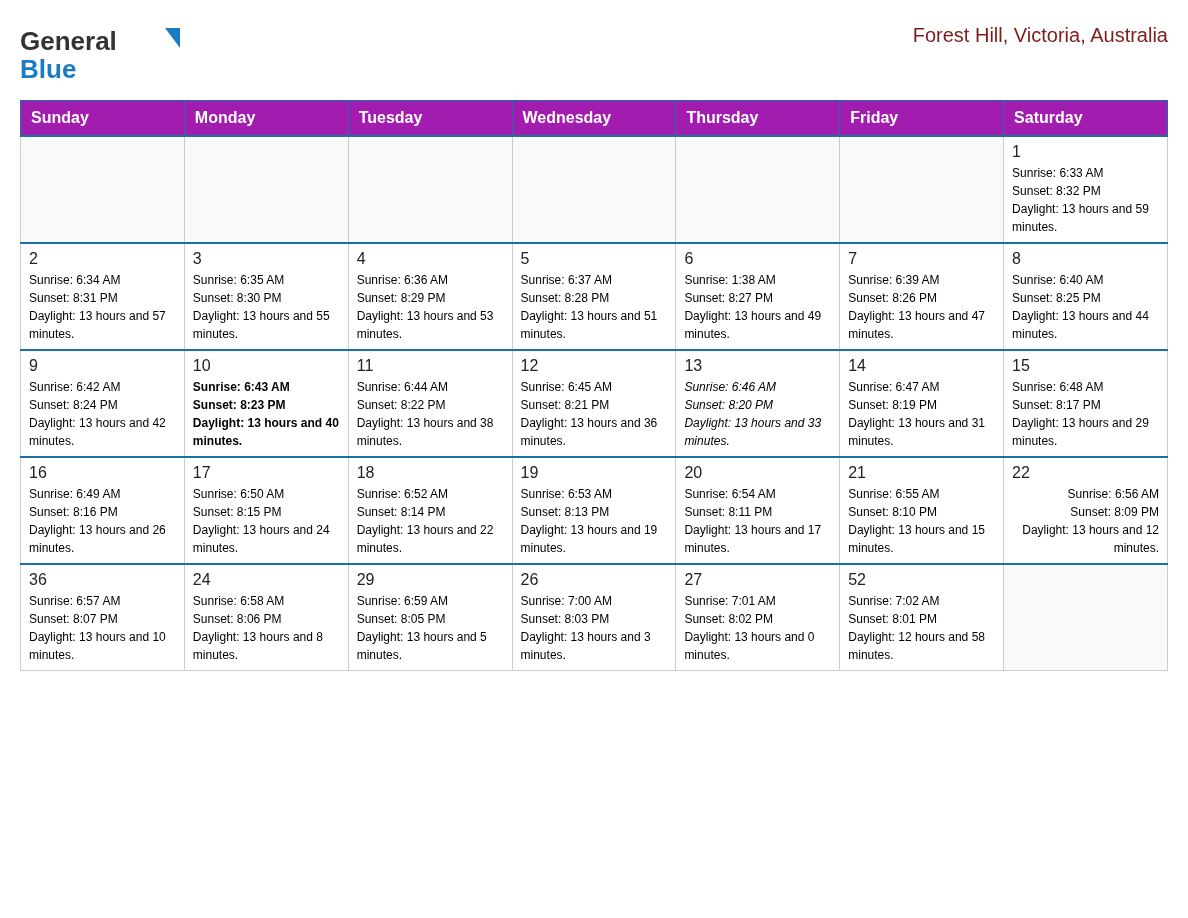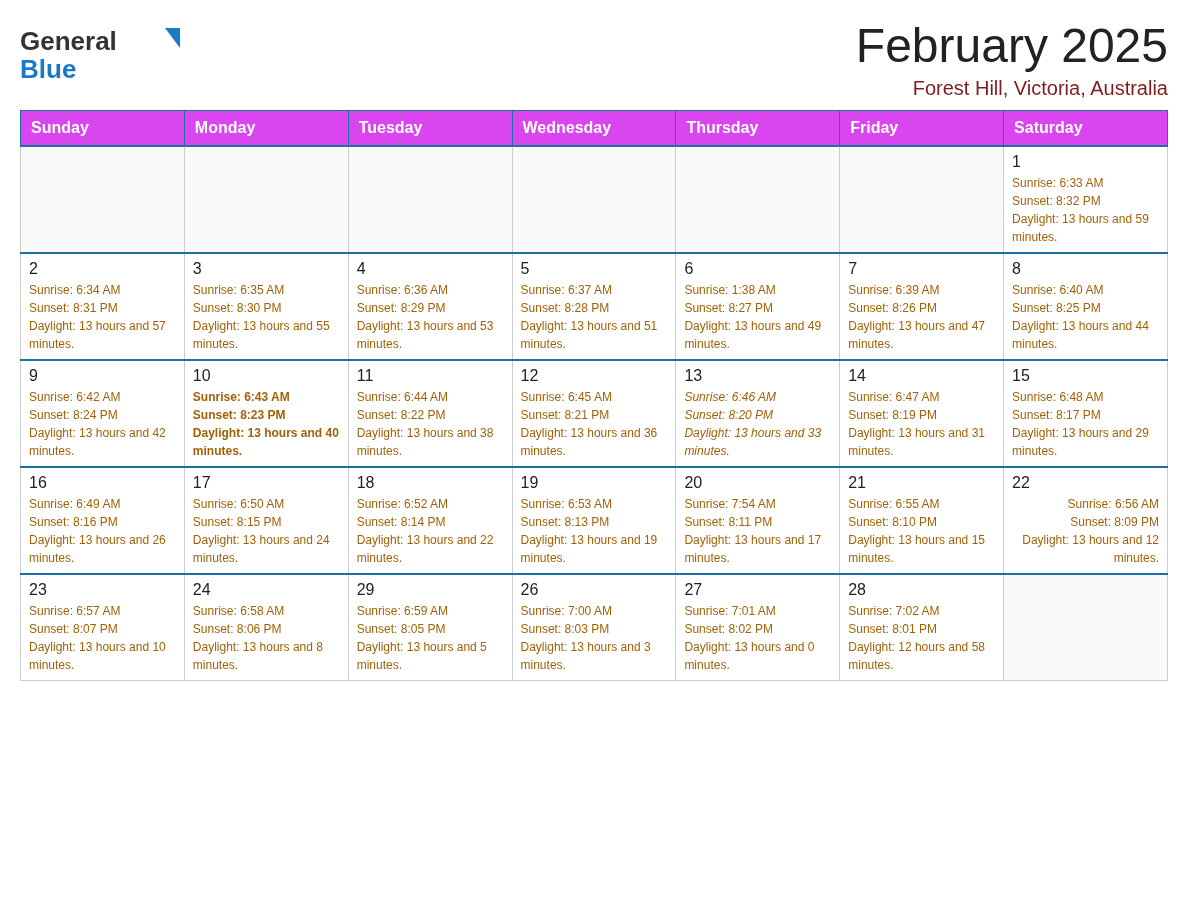--- a/index.html
+++ b/index.html
@@ -97,7 +97,6 @@
     </svg>
   </div>
   <div class="title-block">
-    <div class="month-title">February 2025</div>
     <div class="location">Forest Hill, Victoria, Australia</div>
   </div>
 </div>

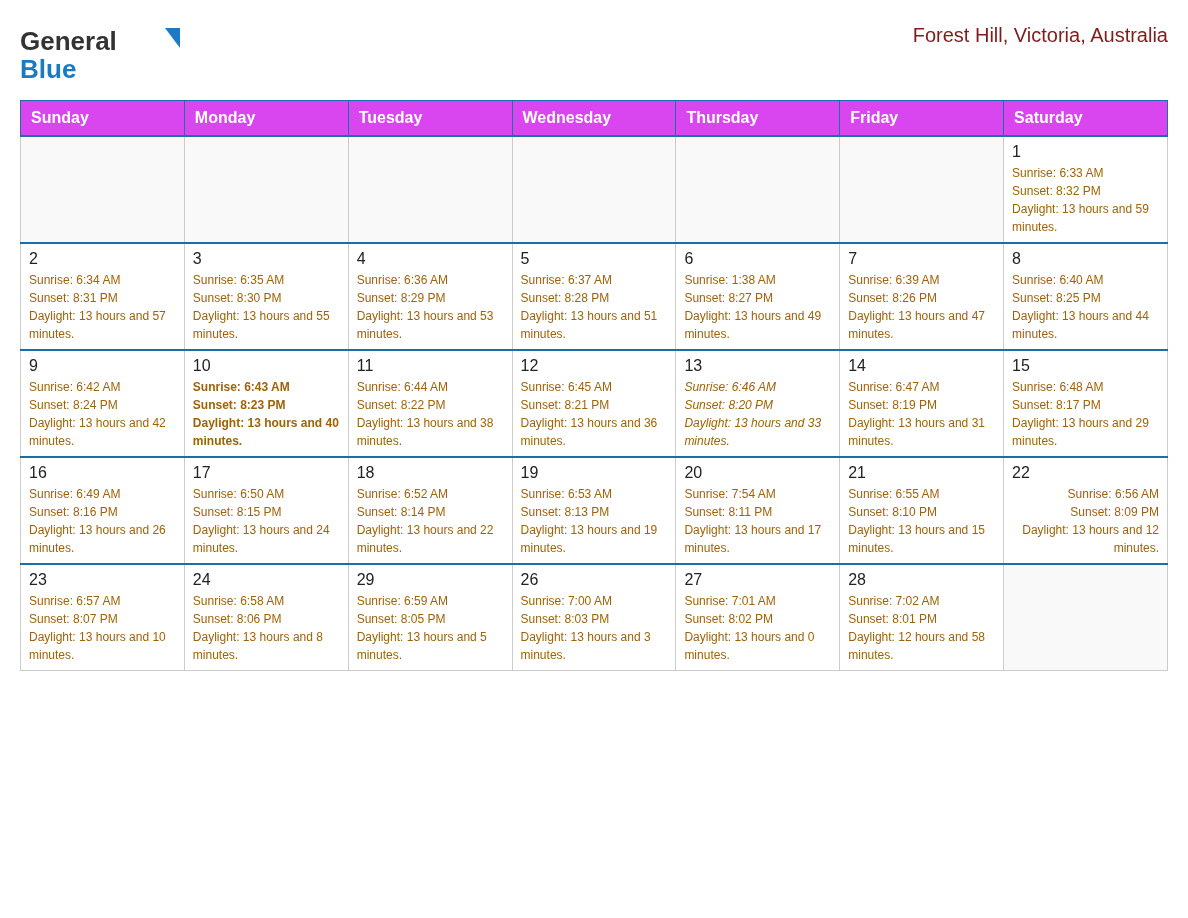--- a/index.html
+++ b/index.html
@@ -41,7 +41,7 @@
       border: 1px solid #aaa;
     }
     .calendar th {
-      background-color: #d946ef;
+      background-color: #a21caf;
       color: #fff;
       font-size: 16px;
       font-weight: bold;

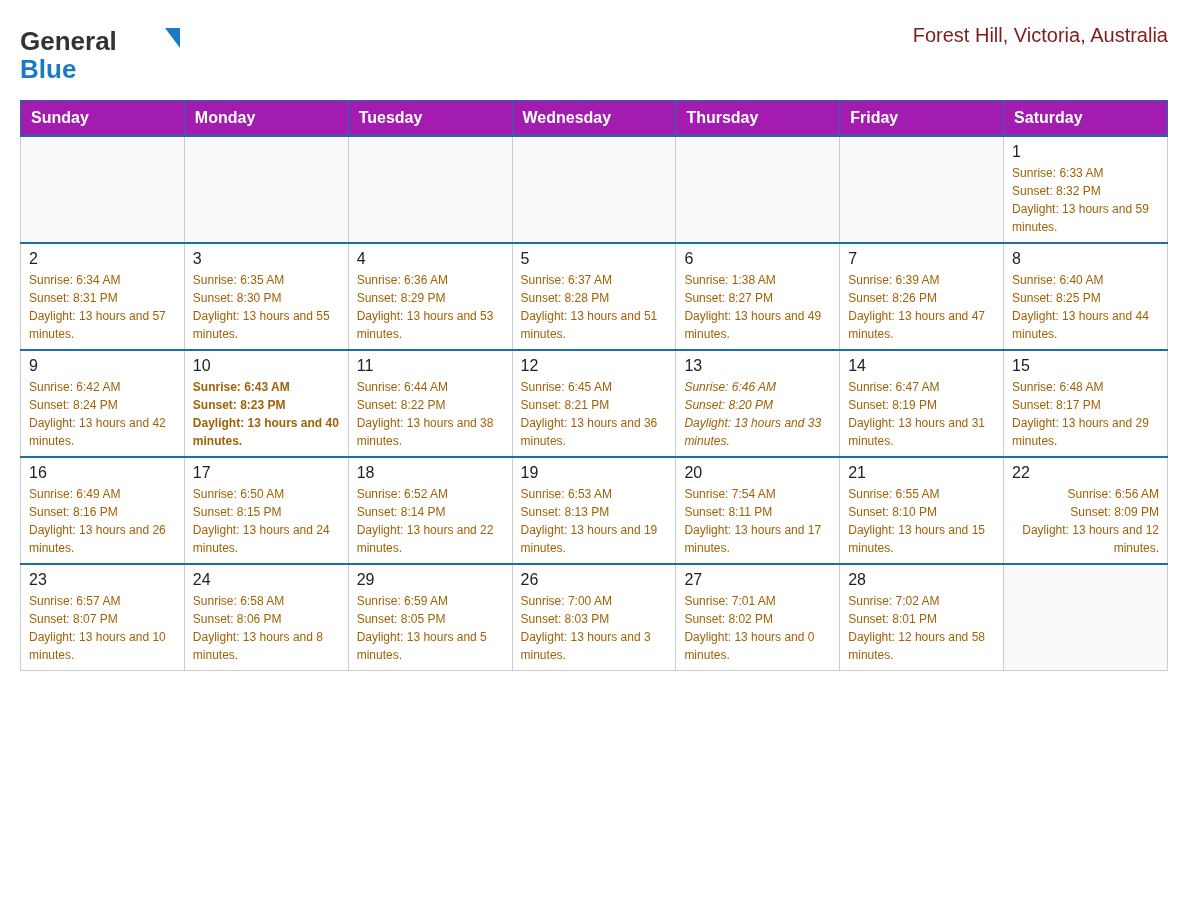--- a/index.html
+++ b/index.html
@@ -70,7 +70,7 @@
     }
     .day-info {
       font-size: 12px;
-      color: #a16207;
+      color: #000000;
       line-height: 1.5;
     }
     .empty-cell {

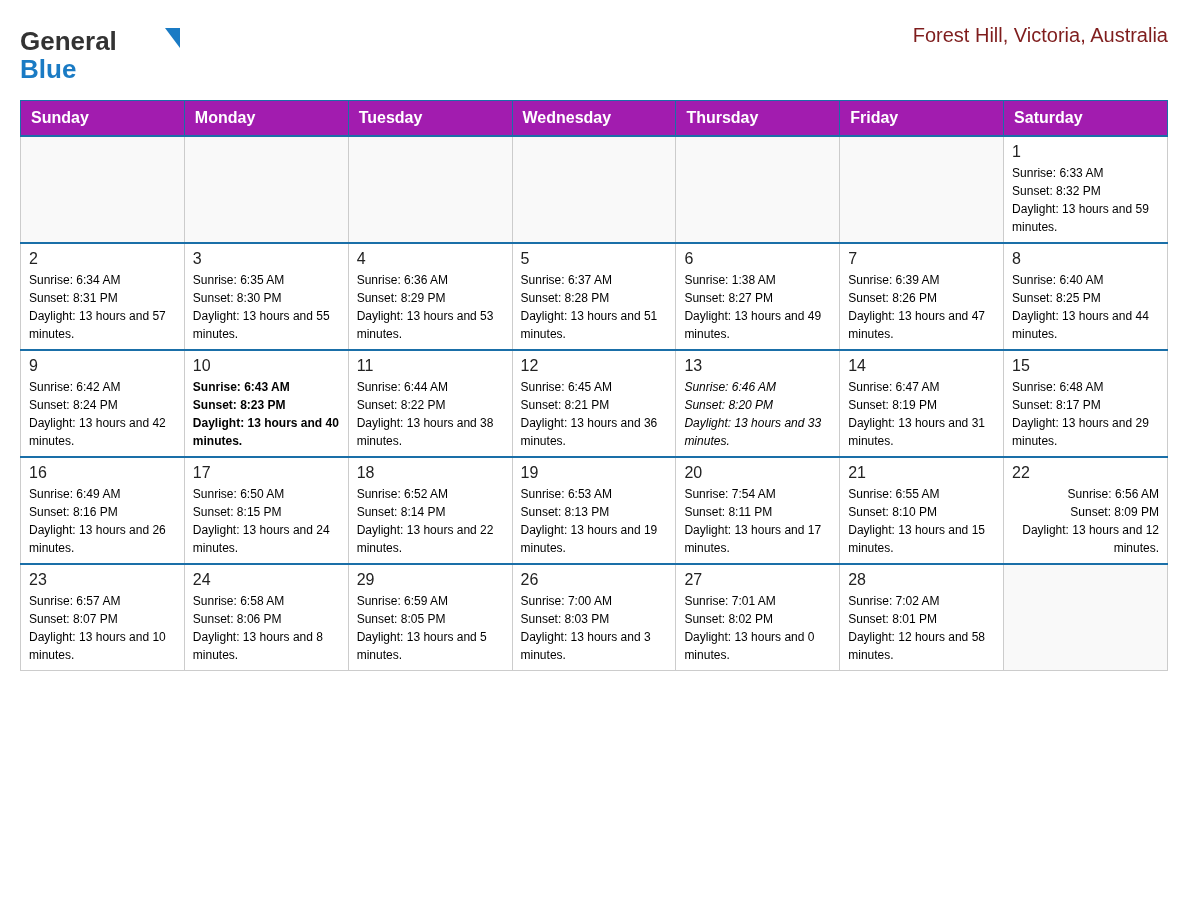--- a/index.html
+++ b/index.html
@@ -243,7 +243,7 @@
         </td>
         <td>
           <span class="day-number">20</span>
-          <div class="day-info" style="white-space: pre-line;">Sunrise: 7:54 AM
+          <div class="day-info" style="white-space: pre-line;">Sunrise: 6:54 AM
 Sunset: 8:11 PM
 Daylight: 13 hours and 17 minutes.</div>
         </td>

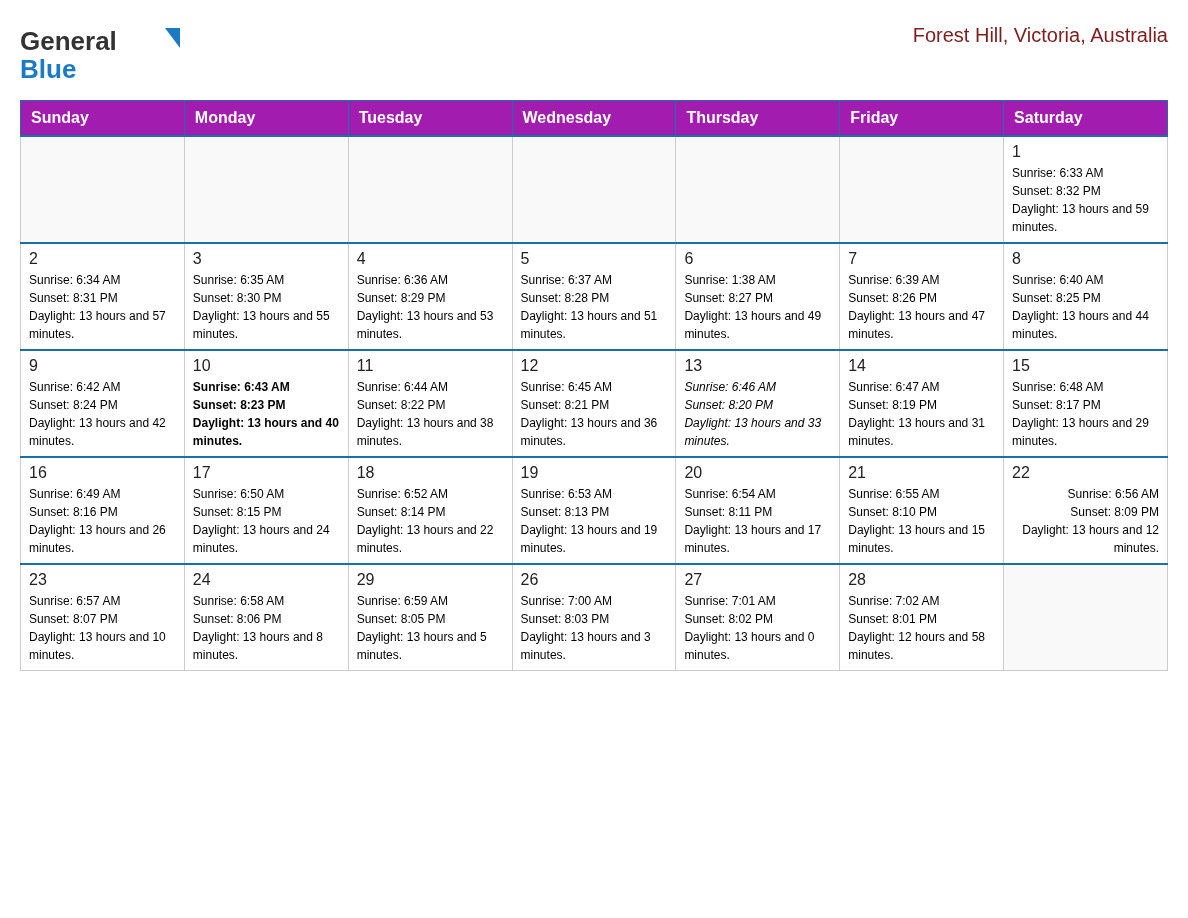--- a/index.html
+++ b/index.html
@@ -262,7 +262,7 @@
       </tr>
       <tr>
         <td>
-          <span class="day-number">23</span>
+          <span class="day-number">36</span>
           <div class="day-info" style="white-space: pre-line;">Sunrise: 6:57 AM
 Sunset: 8:07 PM
 Daylight: 13 hours and 10 minutes.</div>

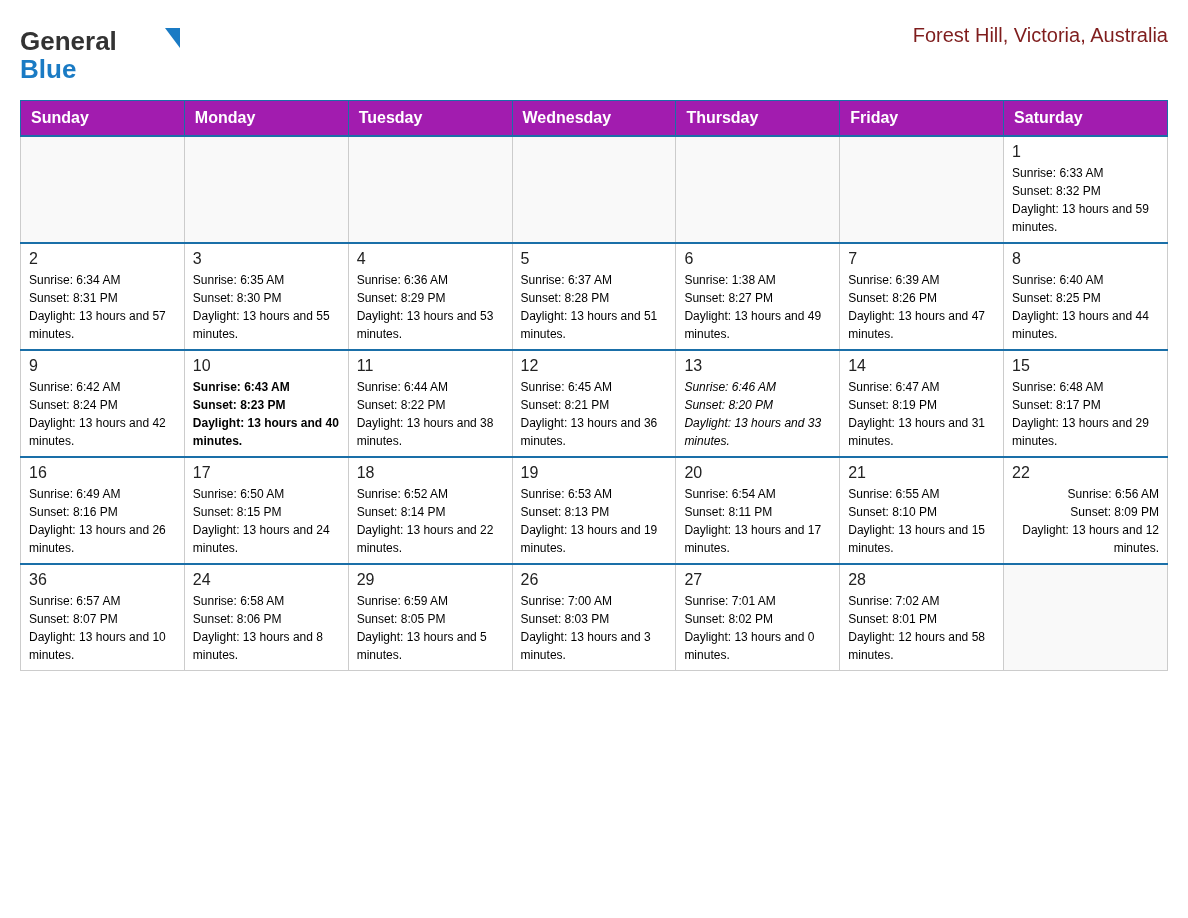--- a/index.html
+++ b/index.html
@@ -292,7 +292,7 @@
 Daylight: 13 hours and 0 minutes.</div>
         </td>
         <td>
-          <span class="day-number">28</span>
+          <span class="day-number">52</span>
           <div class="day-info" style="white-space: pre-line;">Sunrise: 7:02 AM
 Sunset: 8:01 PM
 Daylight: 12 hours and 58 minutes.</div>

